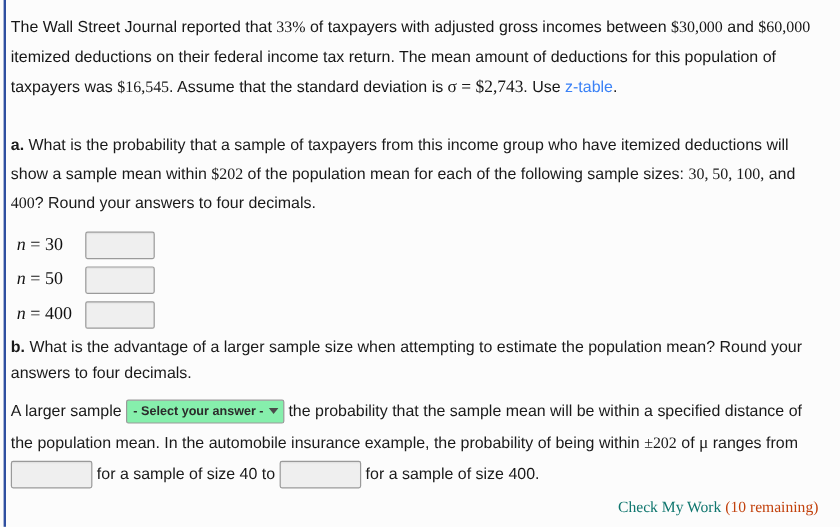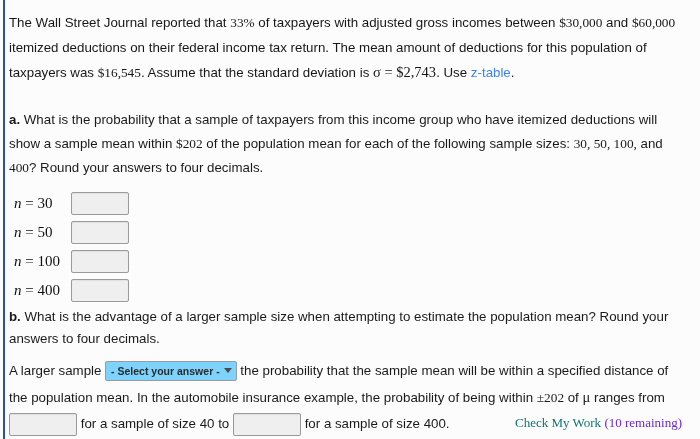--- a/index.html
+++ b/index.html
@@ -184,12 +184,6 @@
         <input class="answer-box" type="text" value="" style="">
       </div>
 
-      <div class="size-row">
-        <div class="size-label">
-          <span>n</span><span class="nonital"> = </span><span class="nonital">100</span>
-        </div>
-        <input class="answer-box" type="text" value="" style="">
-      </div>
 
       <div class="size-row">
         <div class="size-label">

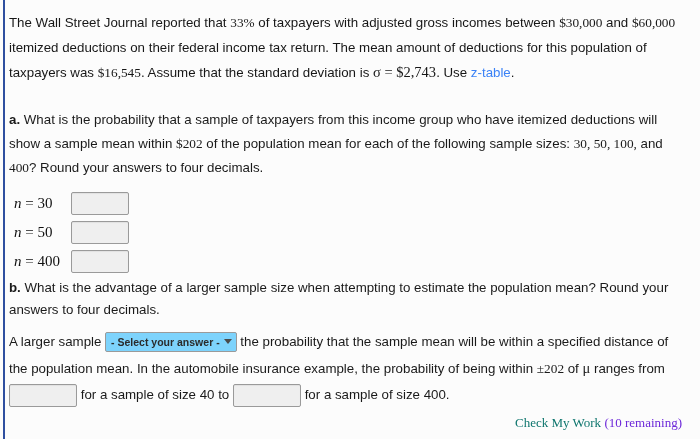--- a/index.html
+++ b/index.html
@@ -106,7 +106,7 @@
     height: 18px;
     line-height: 18px;
     border: 1px solid #9a9a9a;
-    background: #7dd3fc;
+    background: #86efac;
     border-radius: 2px;
     font-size: 10.5px;
     font-weight: bold;

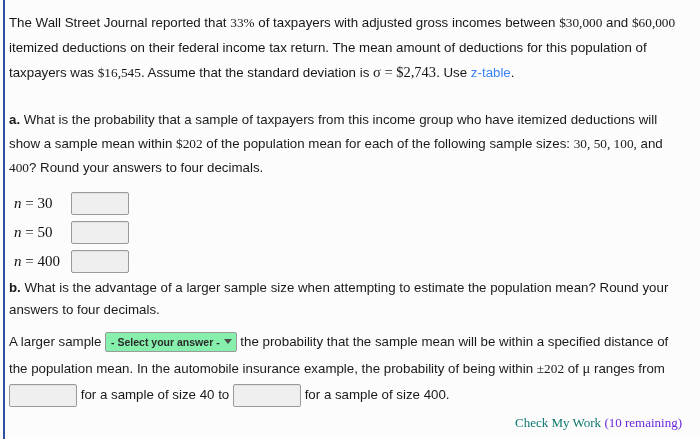--- a/index.html
+++ b/index.html
@@ -149,7 +149,7 @@
     color: #0f766e;
   }
   .footer .rem {
-    color: #6d28d9;
+    color: #c2410c;
   }
 </style>
 </head>

